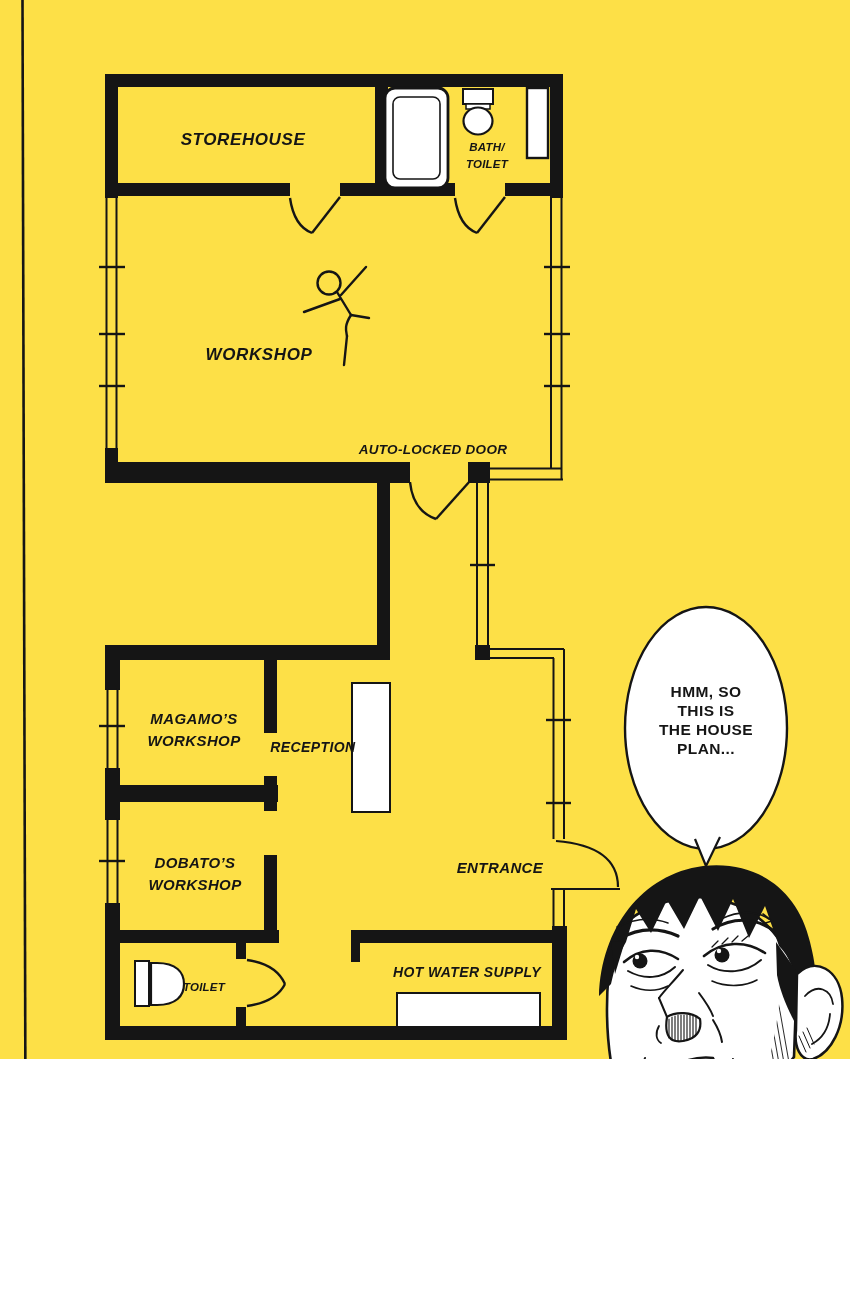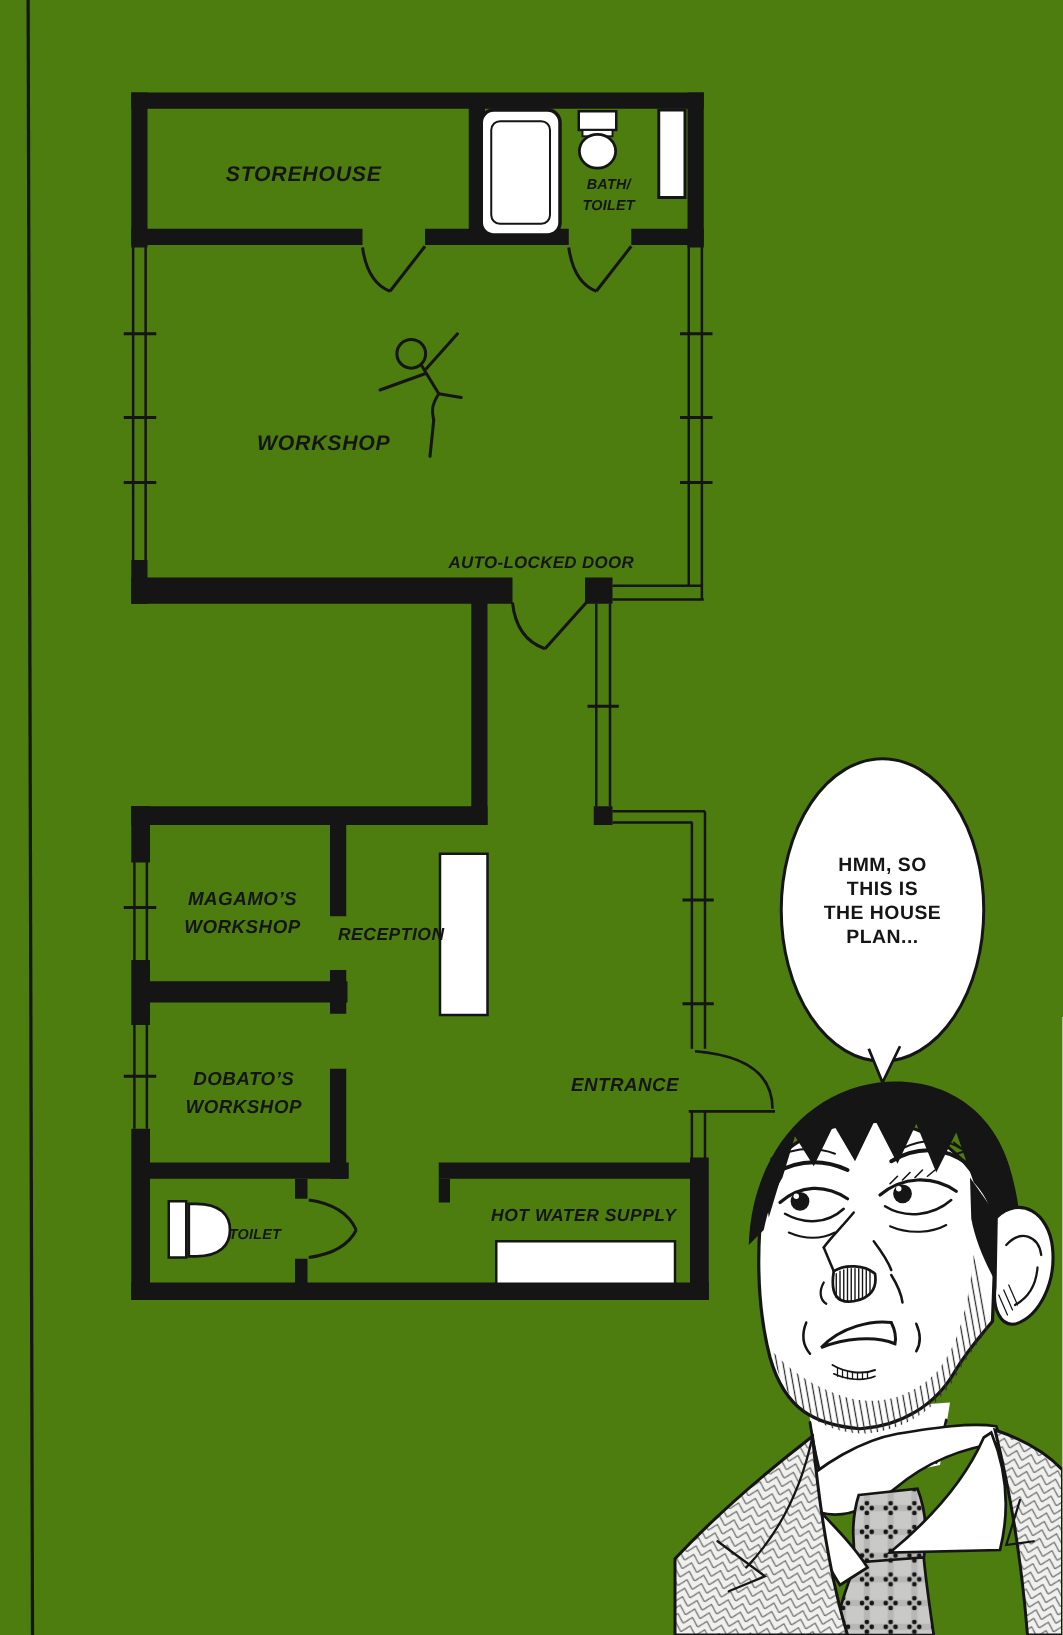--- a/index.html
+++ b/index.html
@@ -3,7 +3,7 @@
 <meta charset="utf-8">
 <style>
   html,body{margin:0;padding:0;background:#ffffff;}
-  .page{position:relative;width:850px;height:1308px;background:#4d7c0f;overflow:hidden;text-align:right;}
+  .page{position:relative;width:850px;height:1059px;background:#fde047;overflow:hidden;text-align:right;}
   svg{display:block;}
   text{user-select:none;}
   .lbl{font:italic 700 15px "Liberation Sans",sans-serif;fill:#151515;letter-spacing:.4px;}

